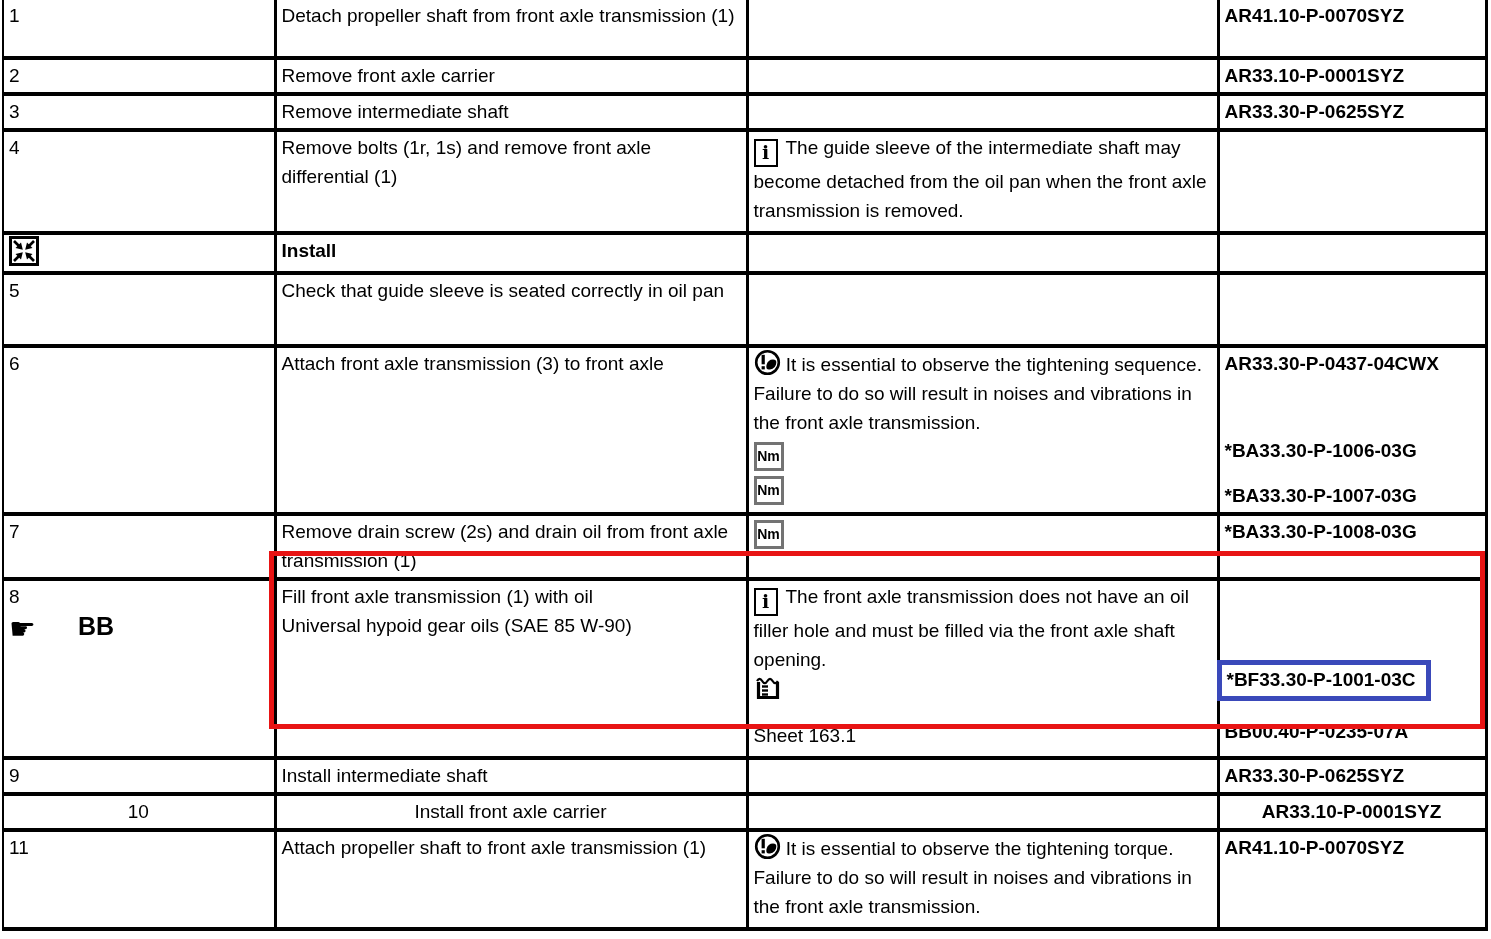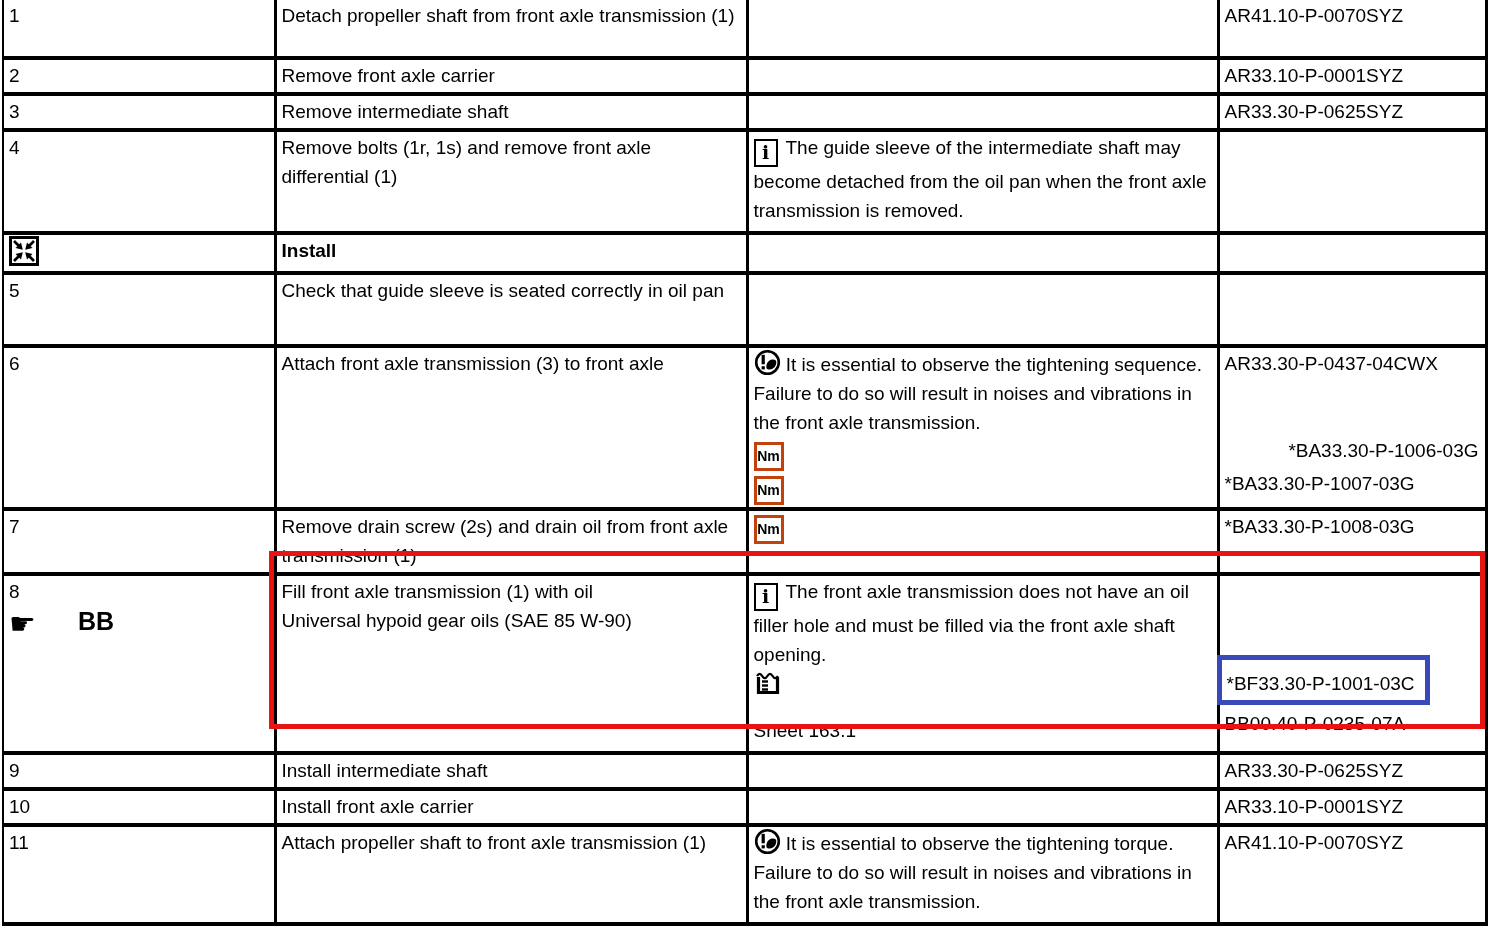--- a/index.html
+++ b/index.html
@@ -18,7 +18,7 @@
   .h-r8 td{height:172px;} .h-r9 td{height:27px;} .h-r10 td{height:27px;} .h-r11 td{height:92px;}
 
   .bold{font-weight:bold;margin-top:40px;}
-  .code{display:inline-block;}
+  .code{display:inline-block;font-weight:bold;}
 
   
   .info-box{display:inline-block;width:20px;height:24px;border:2px solid #000;margin-right:8px;

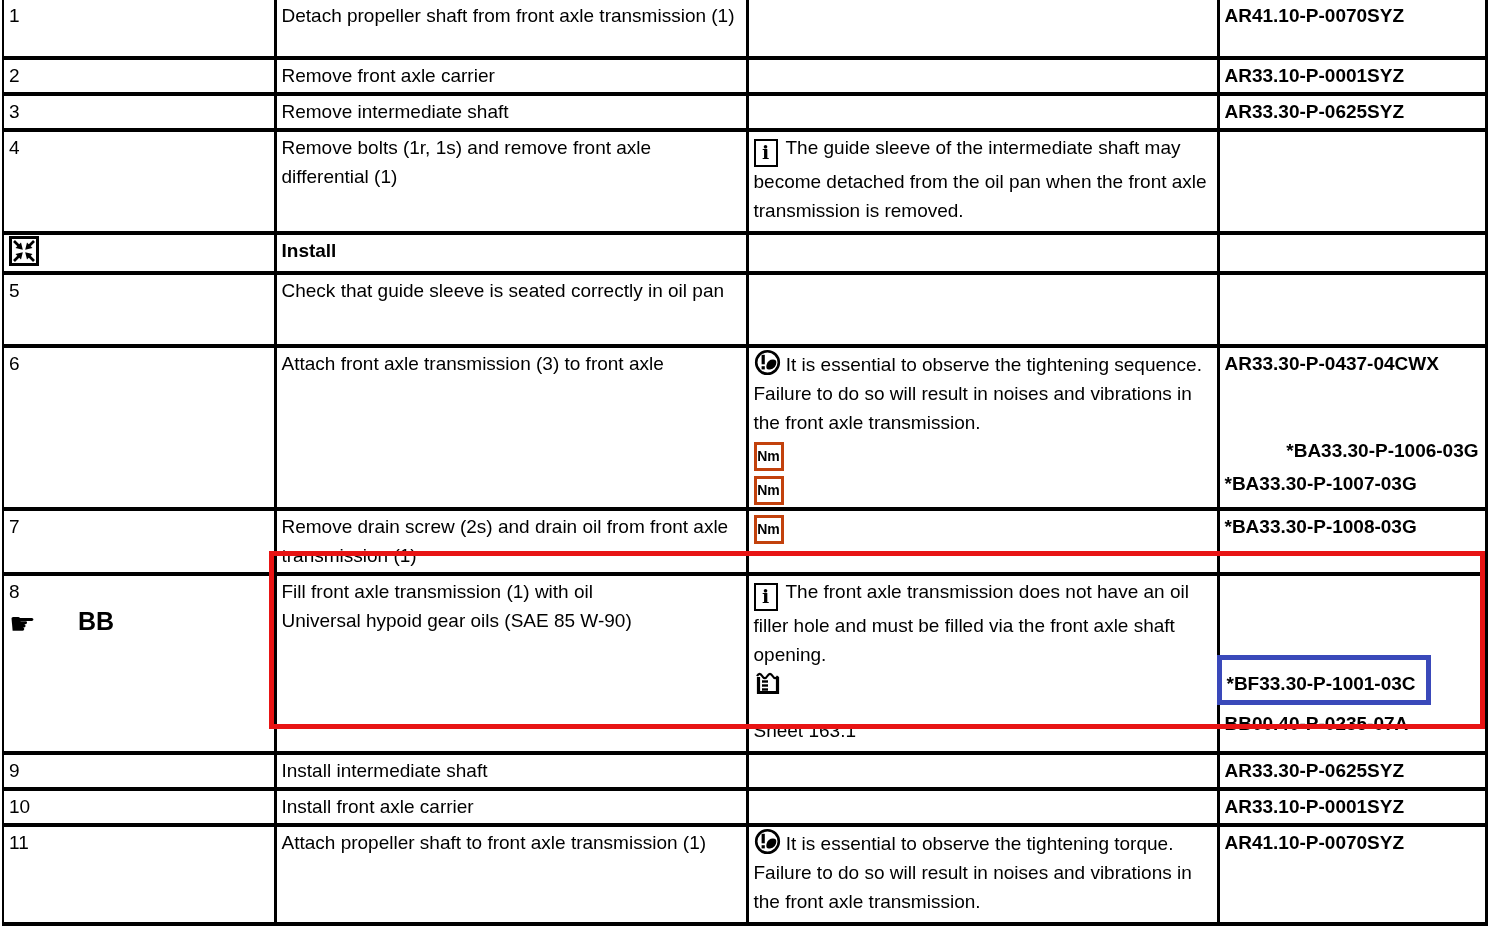--- a/index.html
+++ b/index.html
@@ -24,7 +24,7 @@
   .info-box{display:inline-block;width:20px;height:24px;border:2px solid #000;margin-right:8px;
             font-family:"DejaVu Serif",serif;font-weight:bold;font-size:19px;line-height:23px;
             text-align:center;vertical-align:-5px;}
-  .nm-box{display:inline-block;width:24px;height:23px;border:3px solid #c2410c;
+  .nm-box{display:inline-block;width:24px;height:23px;border:3px solid #737373;
           font-weight:bold;font-size:14px;line-height:22px;text-align:center;letter-spacing:0;}
   .nm-line{margin-top:3px;}
   .icon-svg{vertical-align:-5px;}

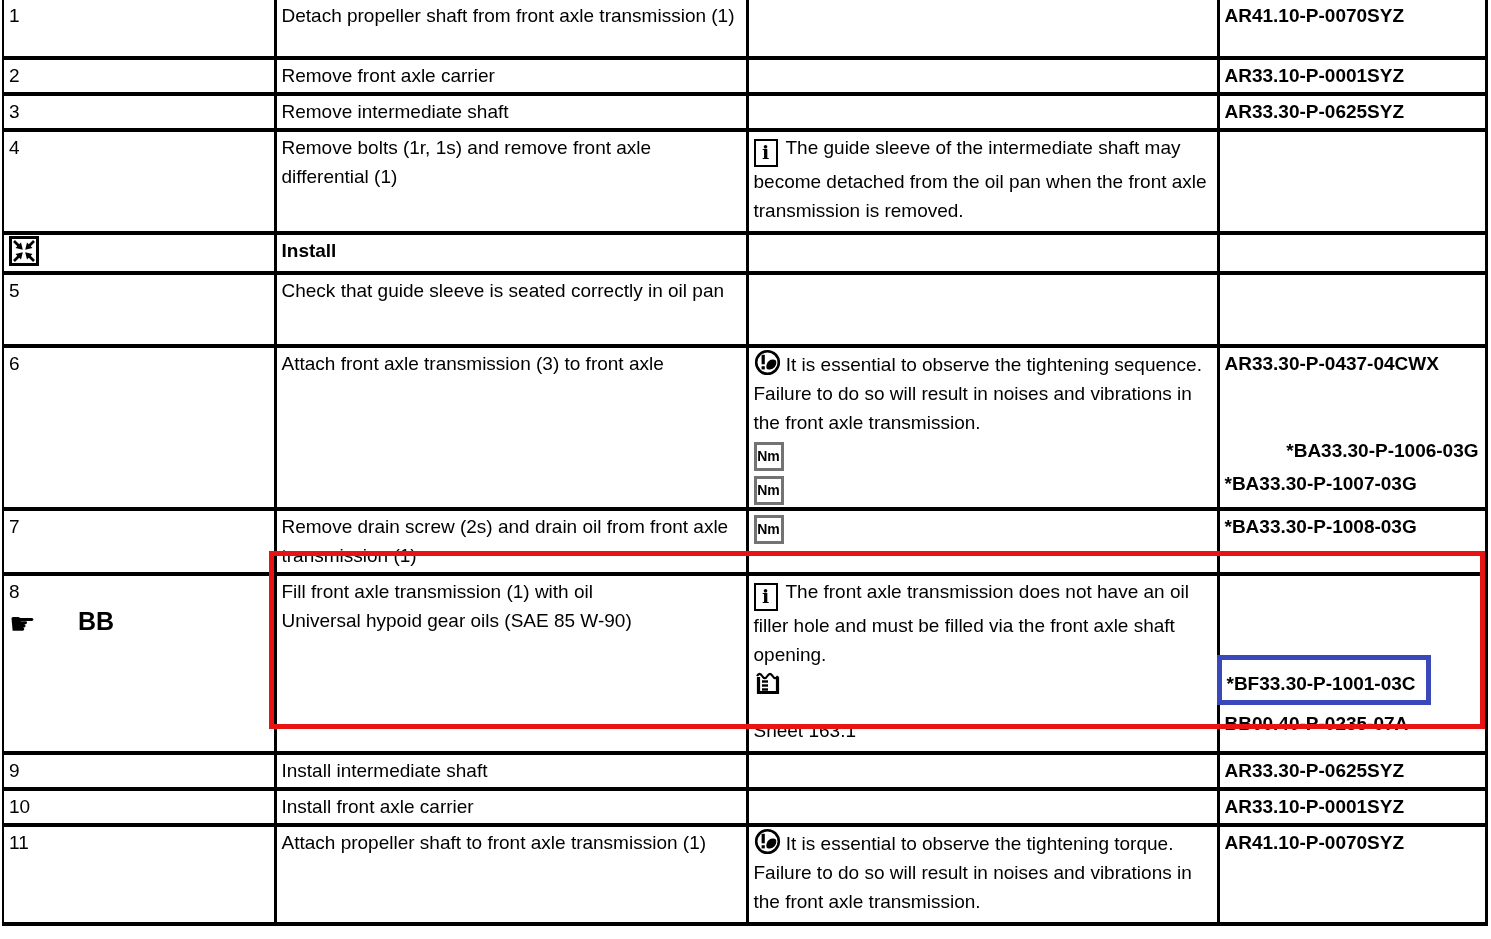--- a/index.html
+++ b/index.html
@@ -32,7 +32,7 @@
   .marker-bb{font-weight:bold;font-size:25px;line-height:30px;margin-left:36px;}
 
   
-  .gap-top{margin-top:58px;text-align:right;}
+  .gap-top{margin-top:58px;}
   .gap-sm{margin-top:4px;}
 
   

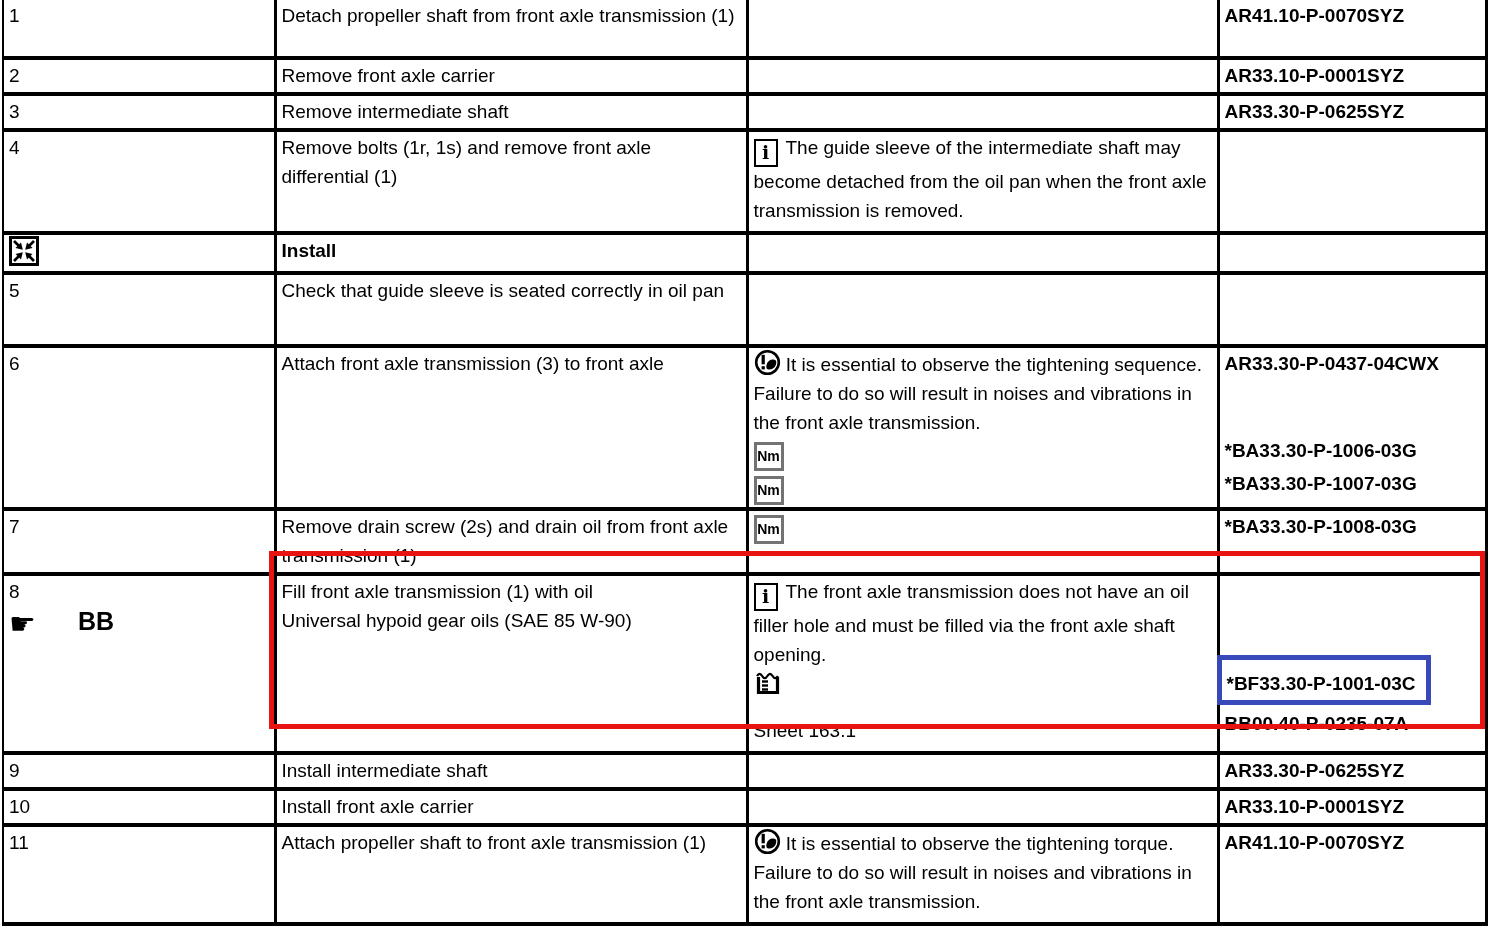--- a/index.html
+++ b/index.html
@@ -33,7 +33,7 @@
 
   
   .gap-top{margin-top:58px;}
-  .gap-sm{margin-top:4px;}
+  .gap-sm{margin-top:16px;}
 
   
   .flex-col{display:flex;flex-direction:column;height:168px;}

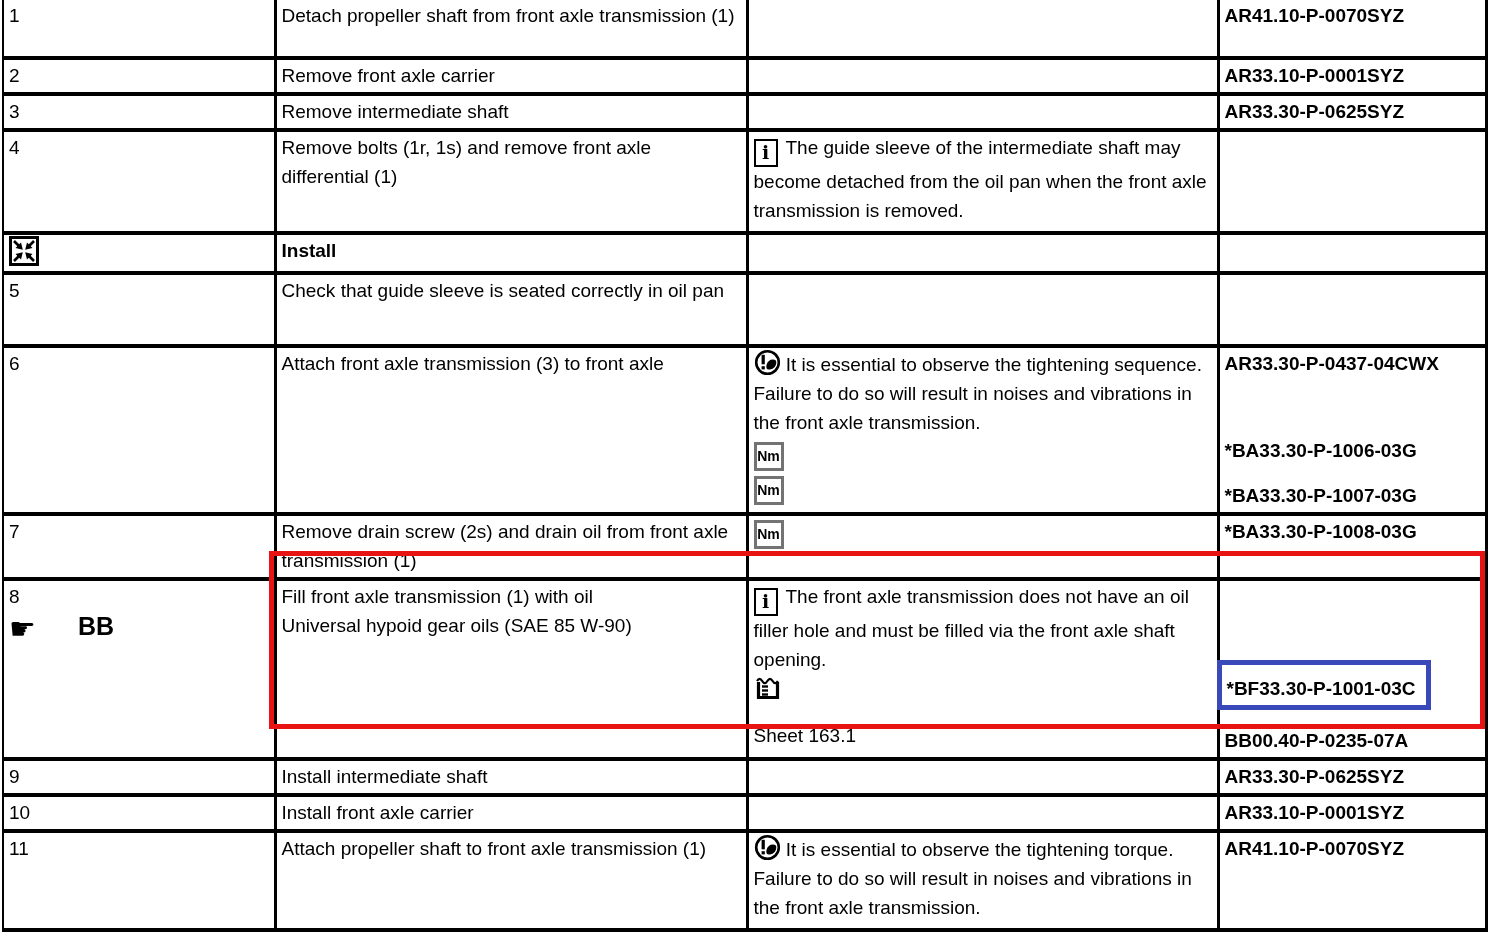--- a/index.html
+++ b/index.html
@@ -39,7 +39,7 @@
   .flex-col{display:flex;flex-direction:column;height:168px;}
   .flex-col .spacer{flex:1;}
   .blue-wrap{margin-top:78px;}
-  .blue-box{display:inline-block;border:5px solid #3a49ba;padding:9px 10px 2px 5px;margin-left:-8px;}
+  .blue-box{display:inline-block;border:5px solid #3a49ba;padding:0 10px 2px 5px;margin-left:-8px;}
 
   
   .red-box{position:absolute;left:269px;top:551px;width:1216px;height:178px;

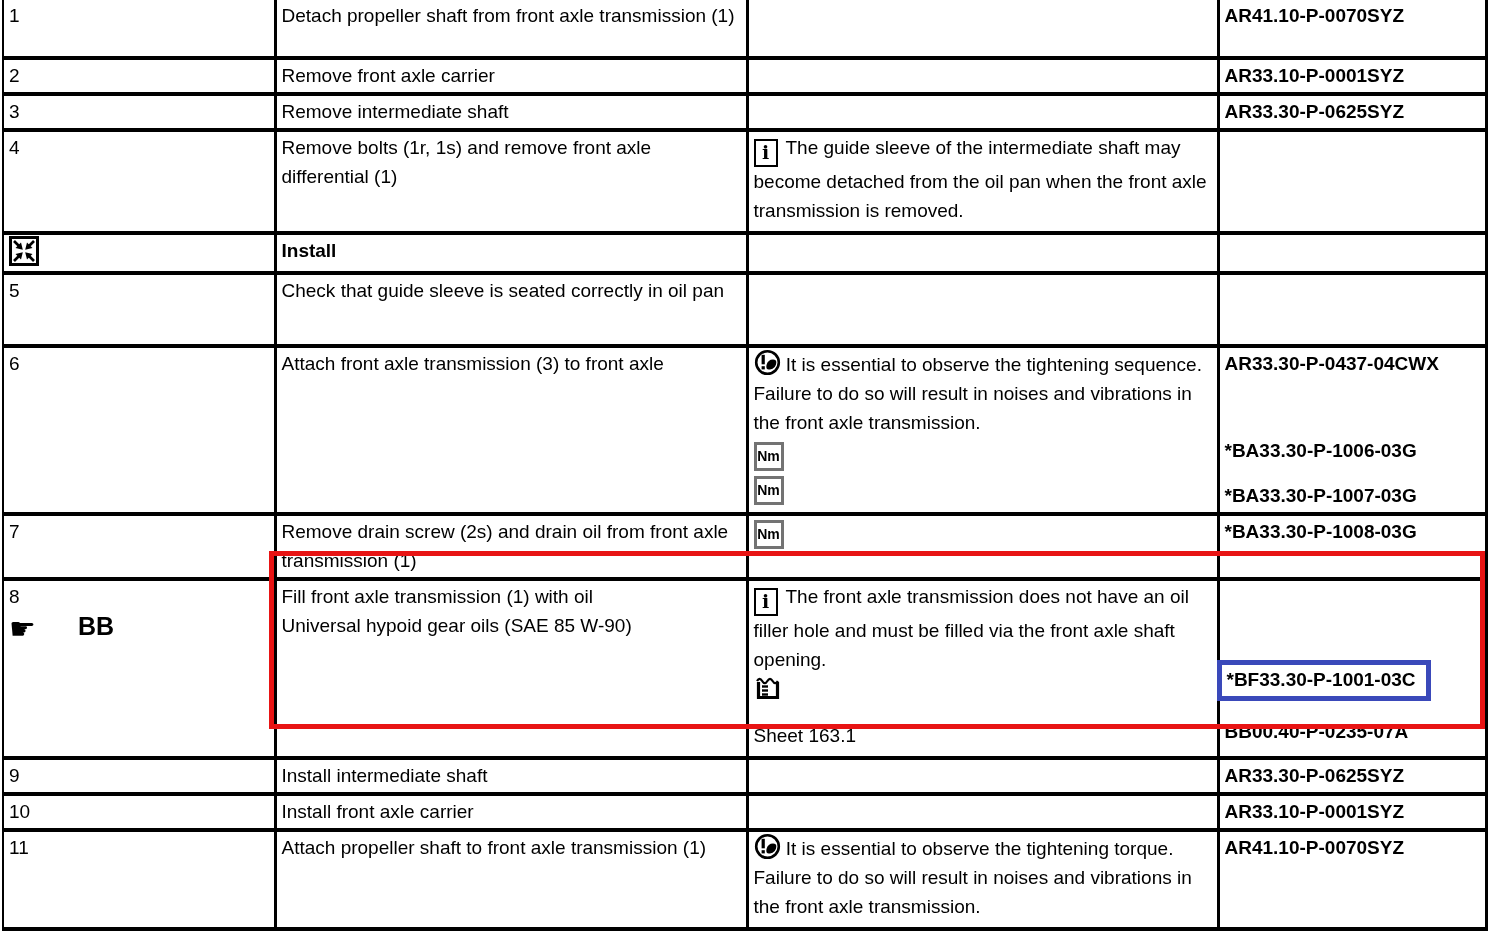--- a/index.html
+++ b/index.html
@@ -15,7 +15,7 @@
 
   .h-r1 td{height:53px;} .h-r2 td{height:29px;} .h-r3 td{height:29px;} .h-r4 td{height:96px;}
   .h-ri td{height:31px;} .h-r5 td{height:66px;} .h-r6 td{height:155px;} .h-r7 td{height:57px;}
-  .h-r8 td{height:172px;} .h-r9 td{height:27px;} .h-r10 td{height:27px;} .h-r11 td{height:92px;}
+  .h-r8 td{height:172px;} .h-r9 td{height:27px;} .h-r10 td{height:27px;text-align:center;} .h-r11 td{height:92px;}
 
   .bold{font-weight:bold;margin-top:40px;}
   .code{display:inline-block;font-weight:bold;}

